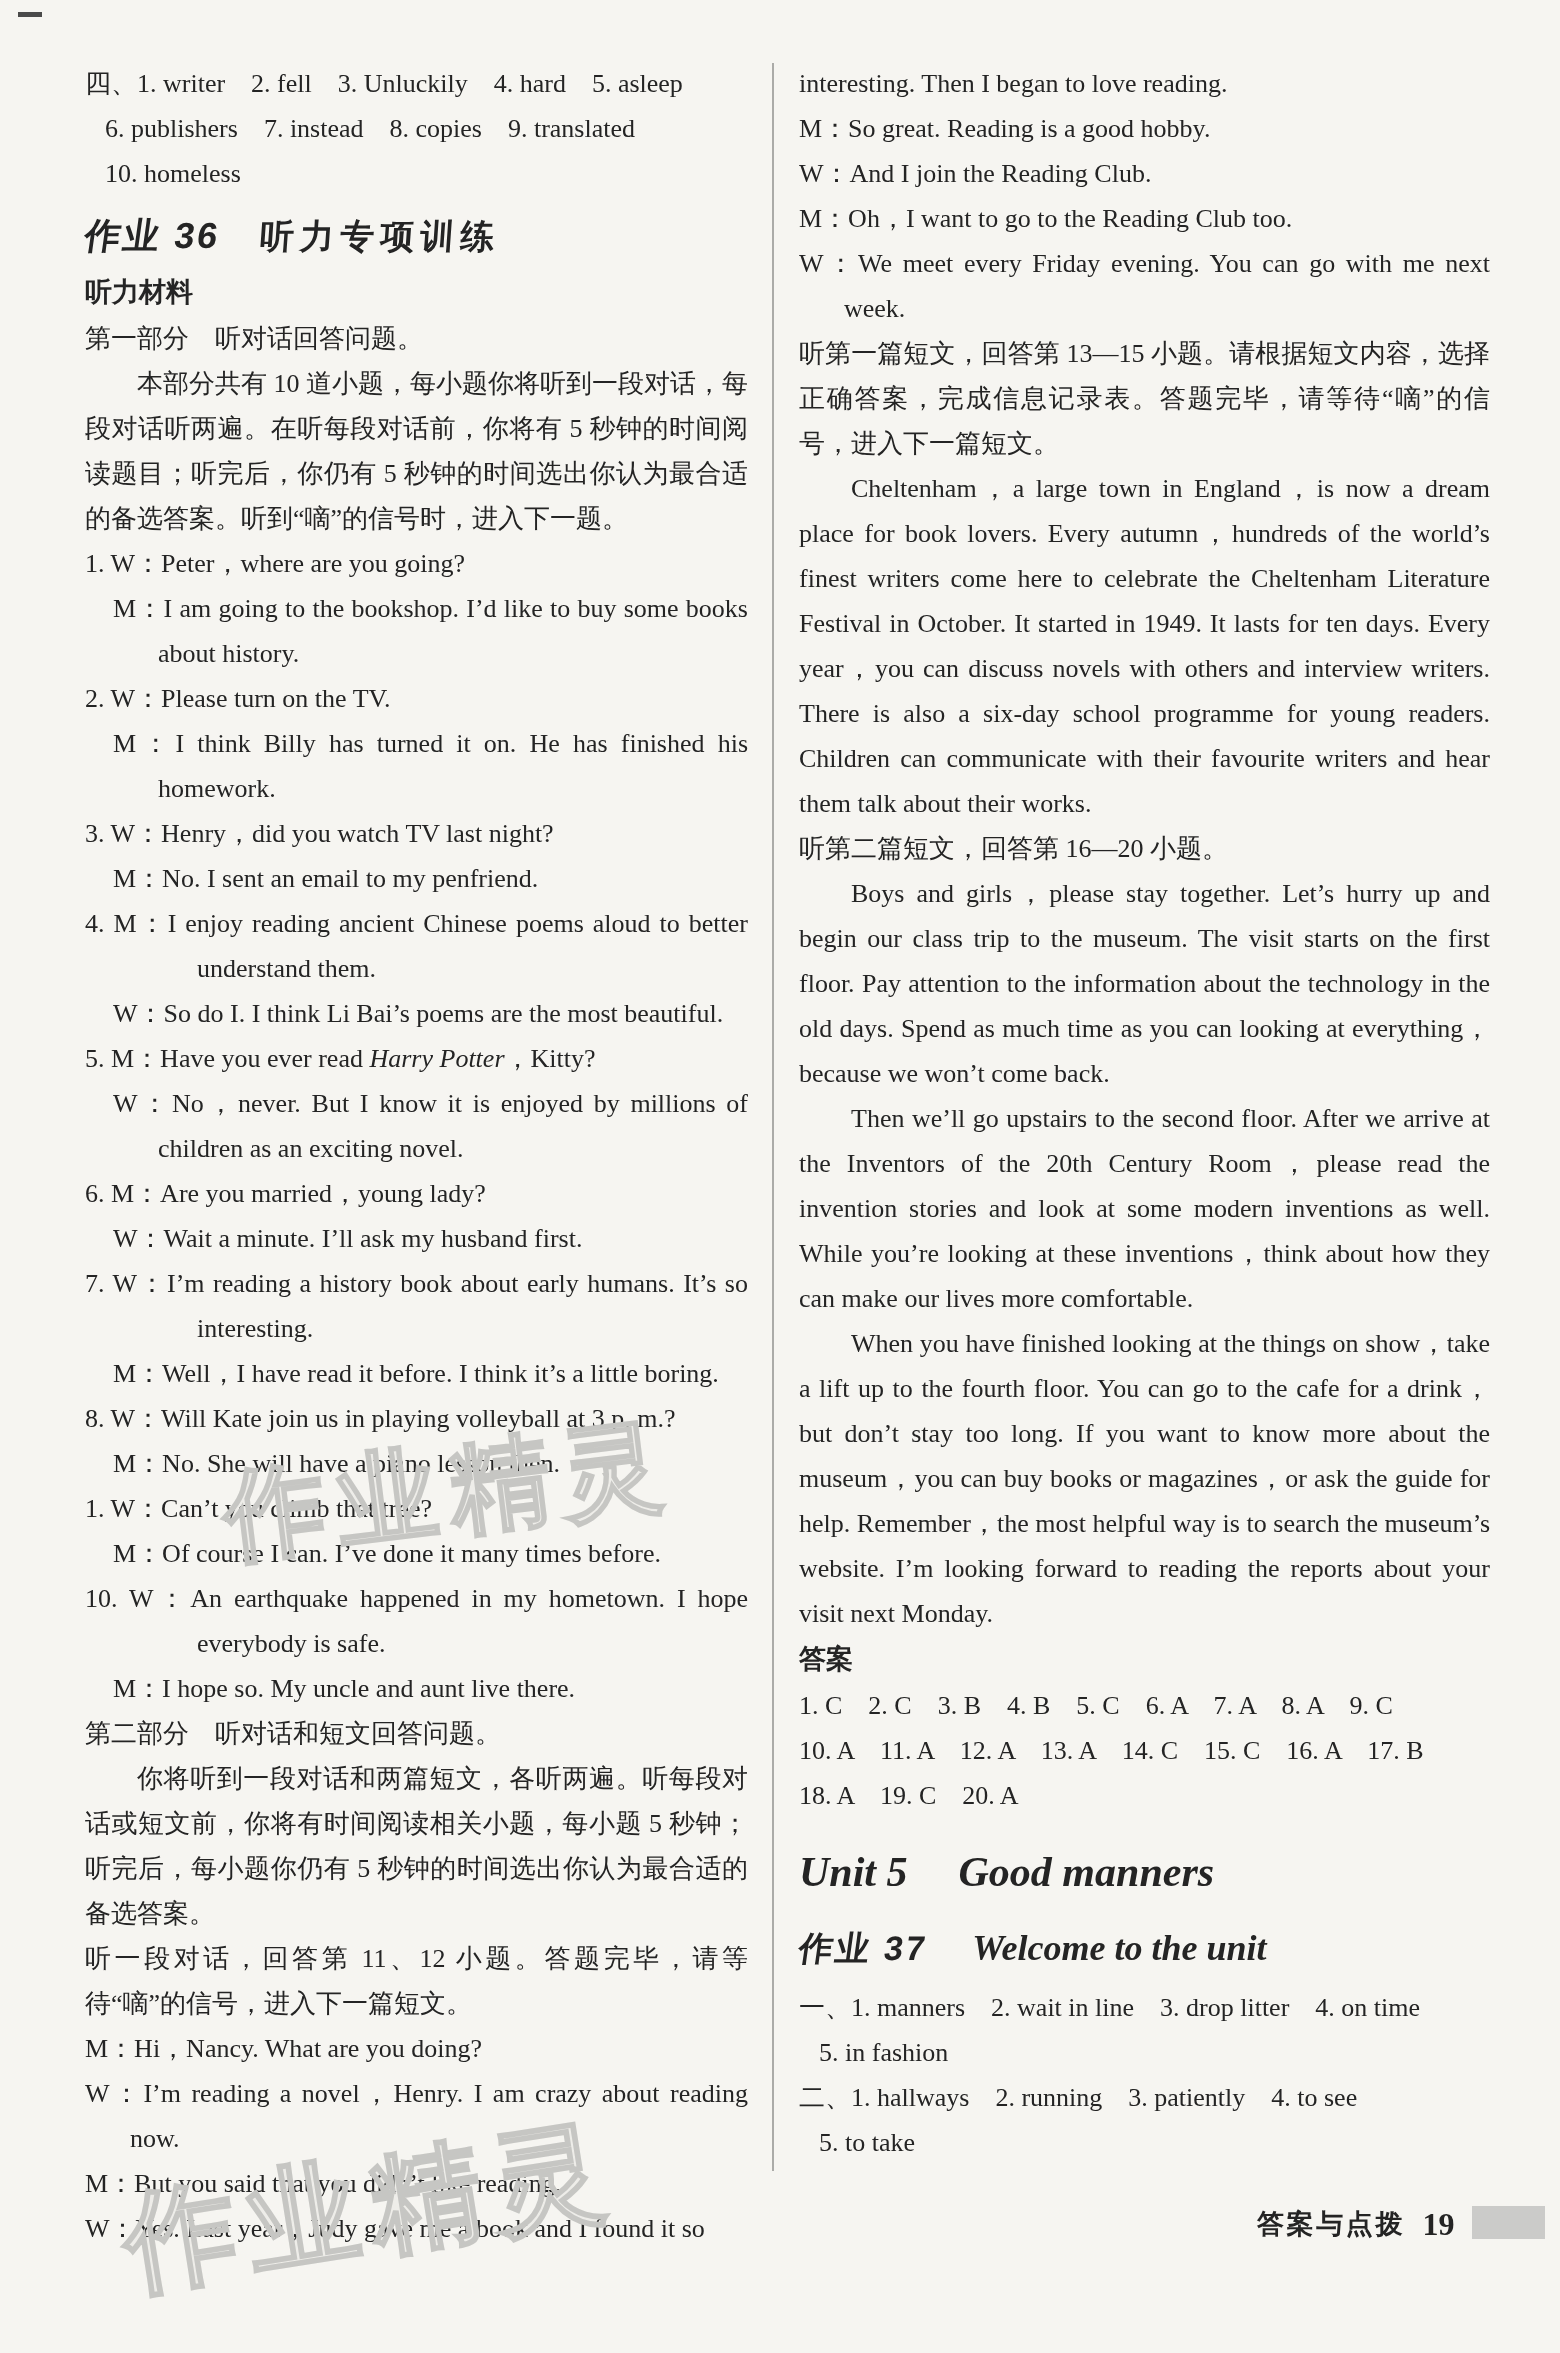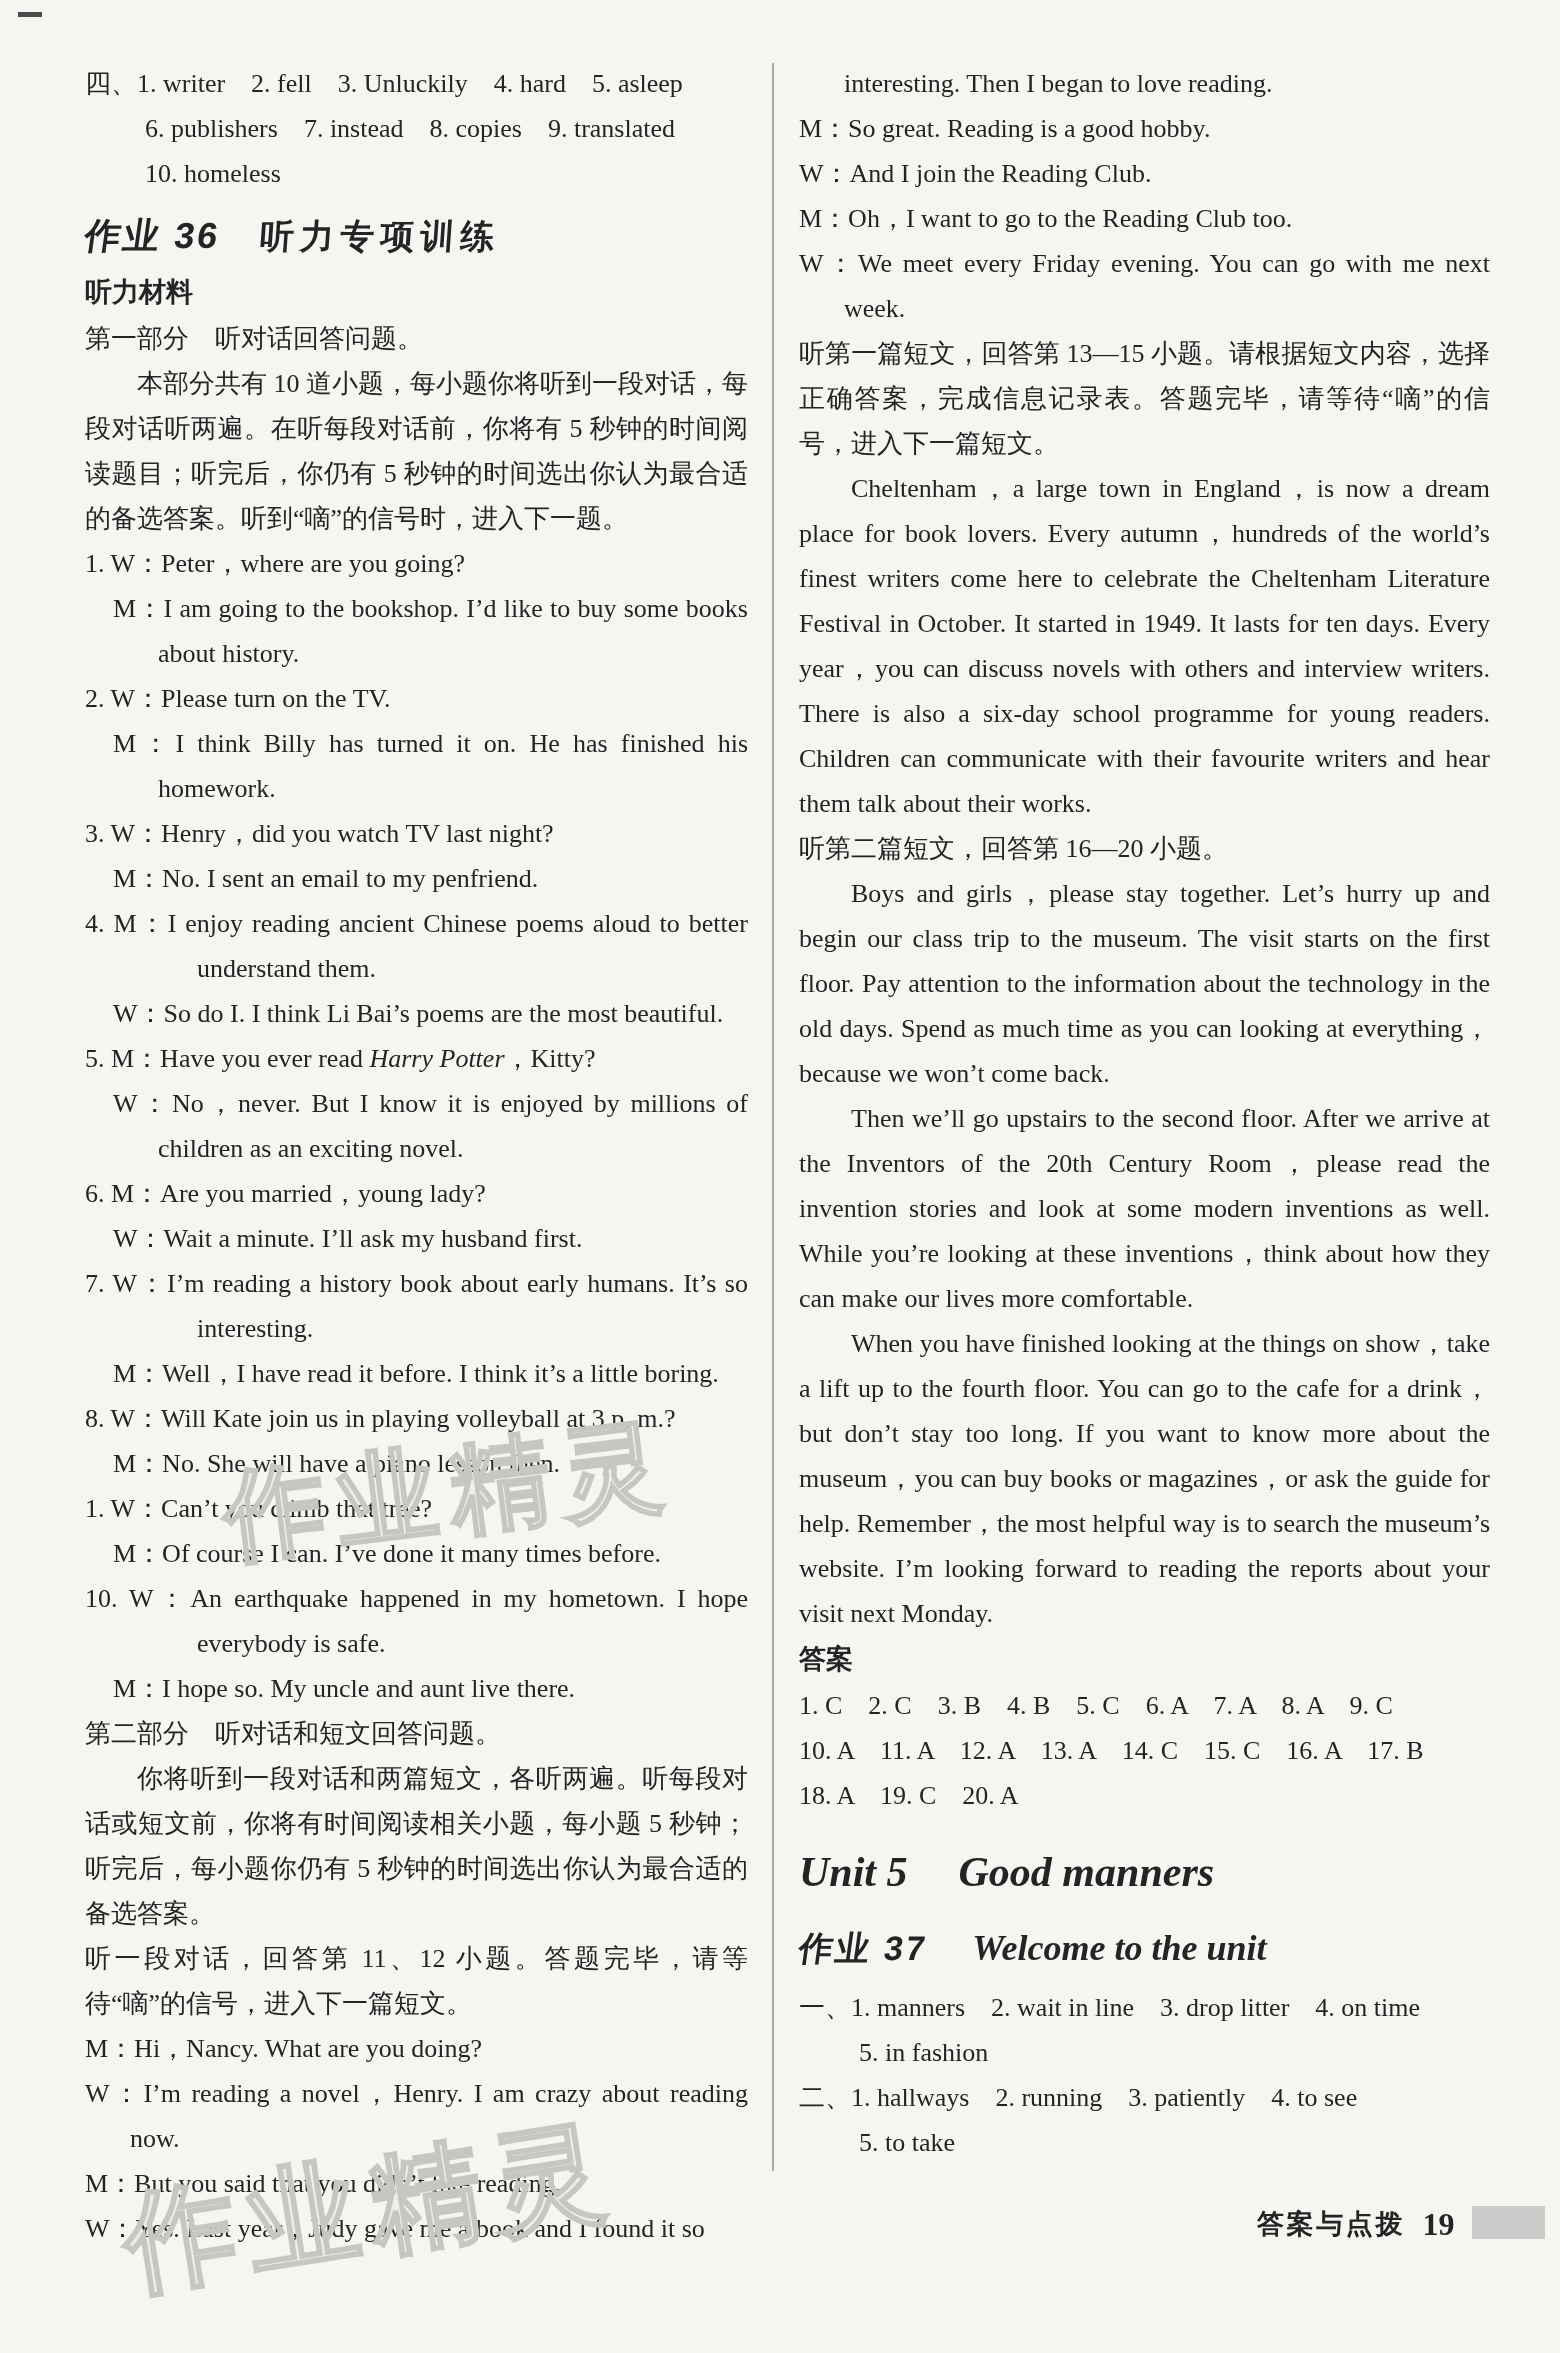--- a/index.html
+++ b/index.html
@@ -23,7 +23,7 @@
   .dlg-a{padding-left:112px;text-indent:-112px;}
   .dlg-b{padding-left:73px;text-indent:-45px;}
   .dlg-p2{padding-left:45px;text-indent:-45px;}
-  .cont-line{margin-left:45px;}
+  .cont-line{}
 
   .bold-heading{font-weight:bold;font-size:27px;line-height:47px;}
 

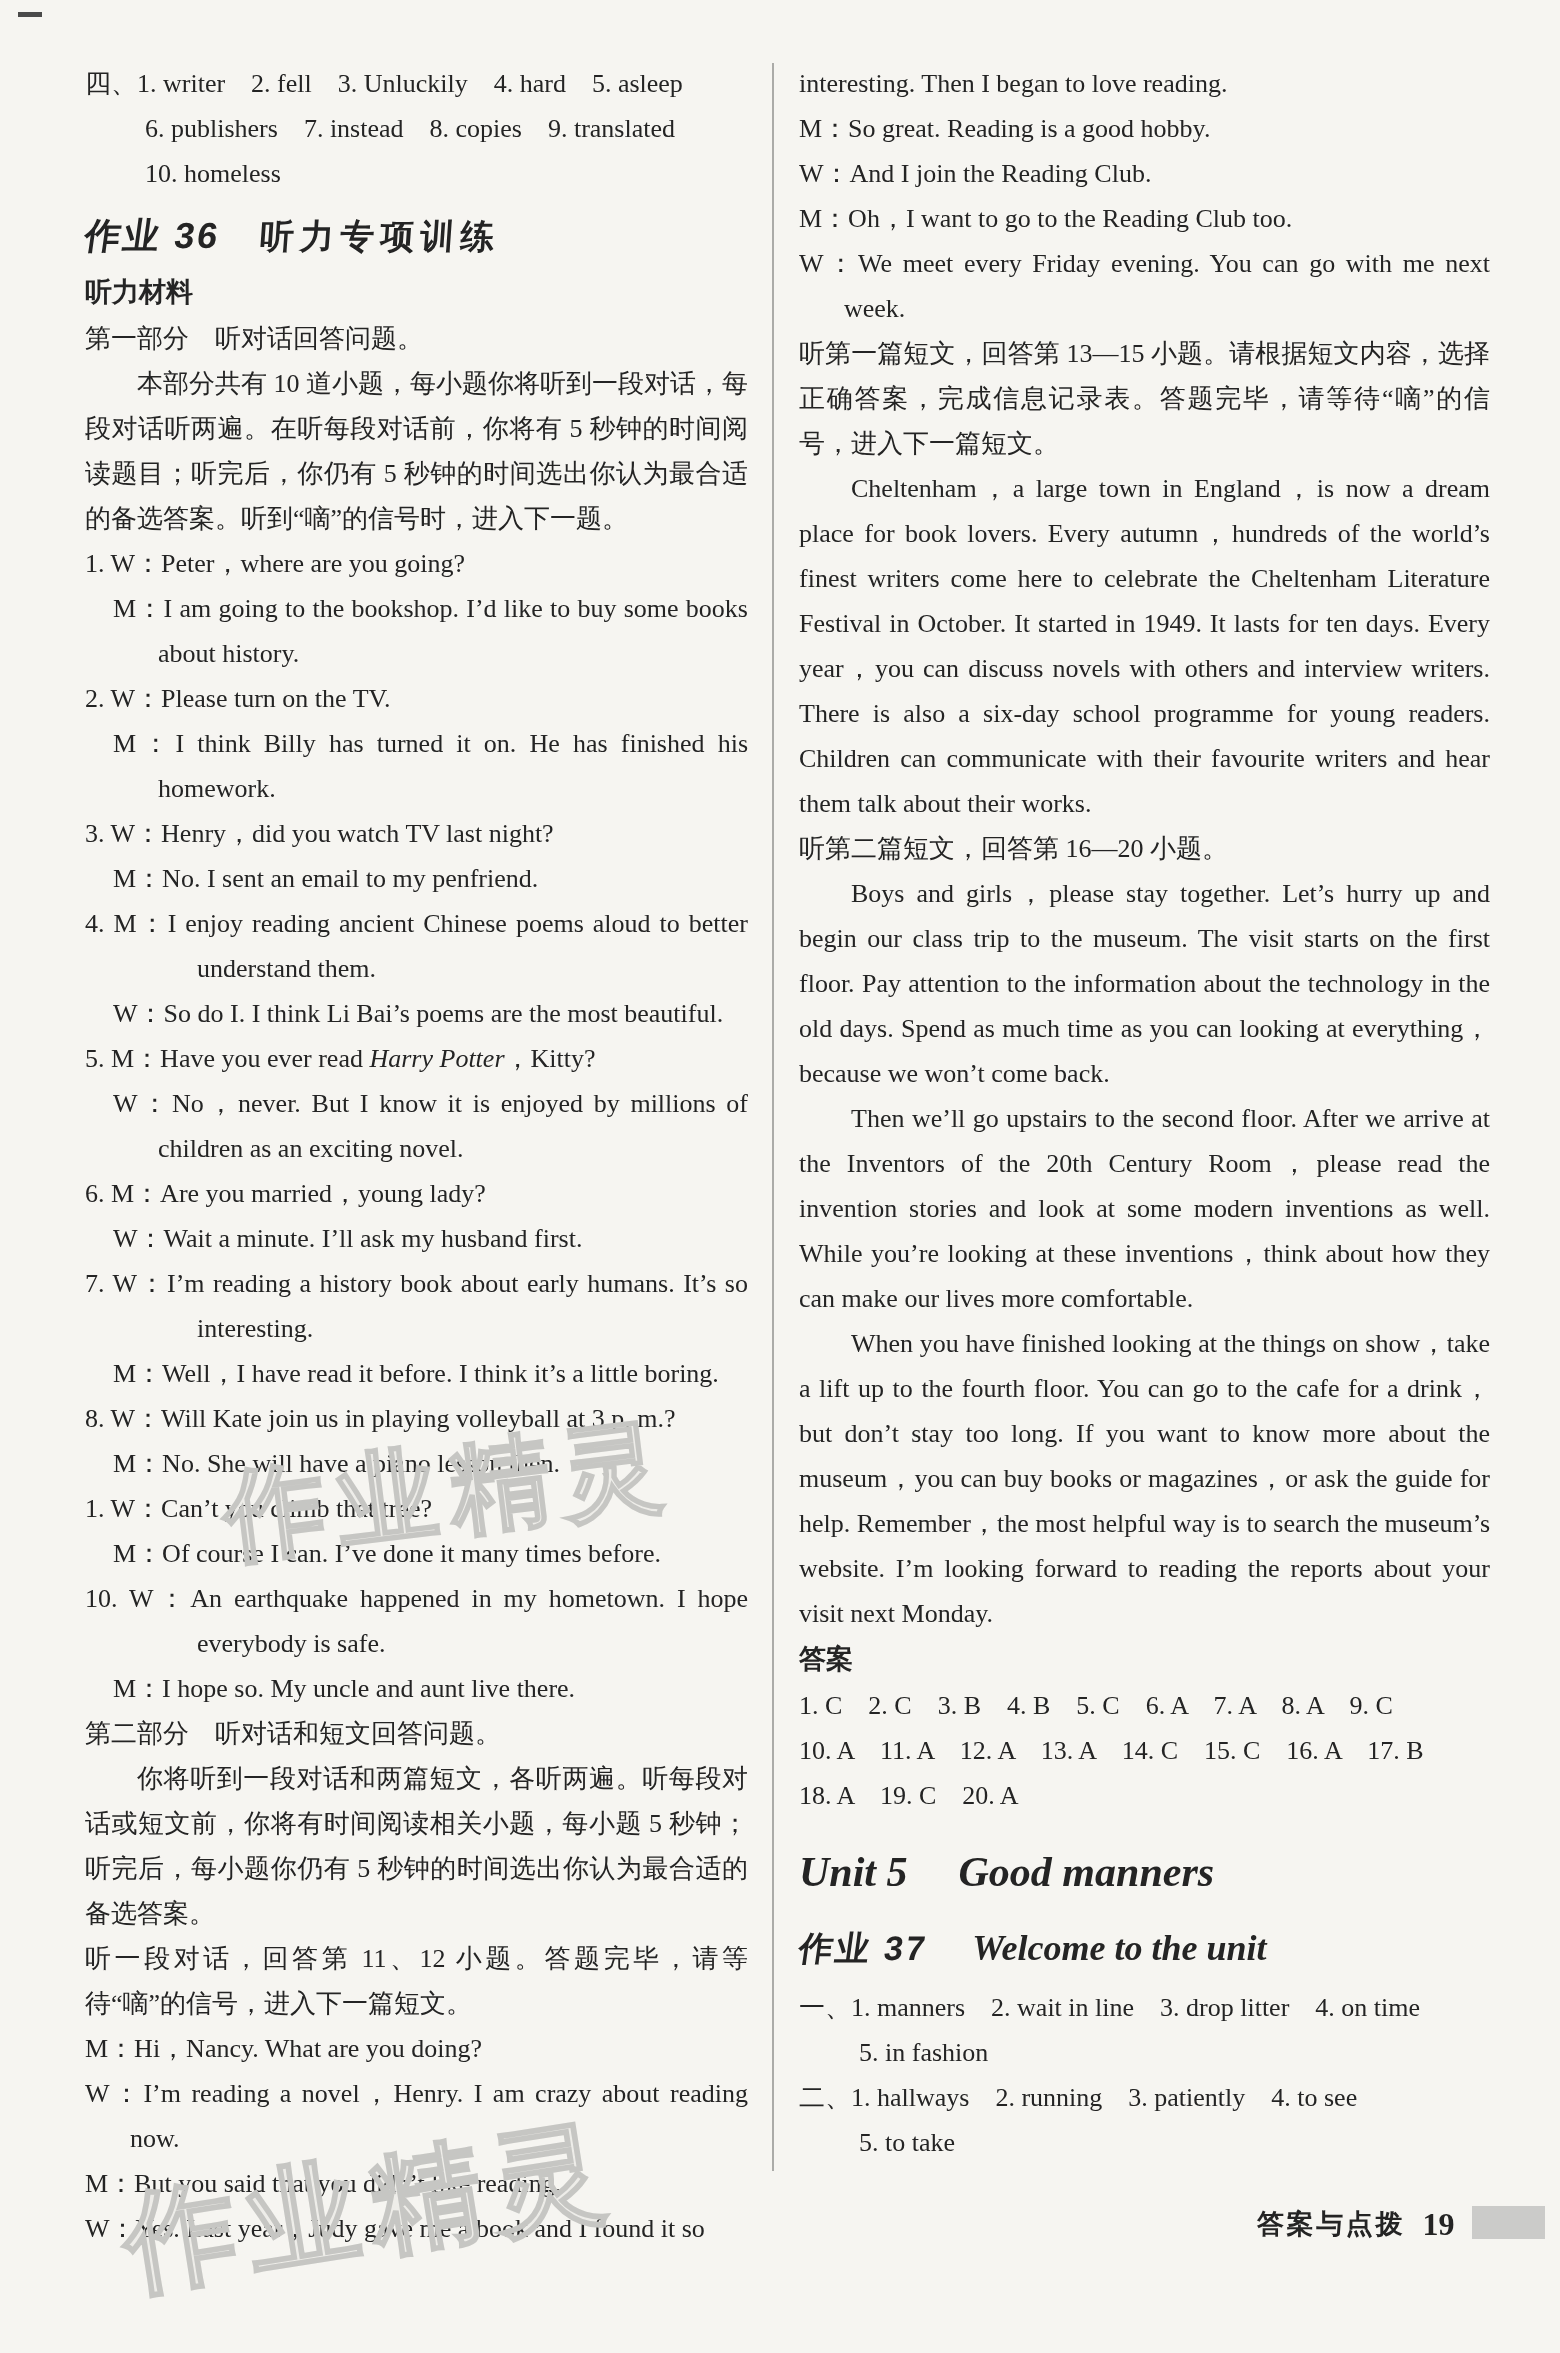--- a/index.html
+++ b/index.html
@@ -18,7 +18,7 @@
   .corner-mark{position:absolute;left:17.5px;top:12.2px;width:24.5px;height:4.4px;background:#4a4a4a;}
 
   .line{font-size:26px;line-height:45px;text-align:justify;}
-  .indent1{margin-left:60px;}
+  .indent1{margin-left:20px;}
   .cn-para{text-indent:2em;}
   .dlg-a{padding-left:112px;text-indent:-112px;}
   .dlg-b{padding-left:73px;text-indent:-45px;}

